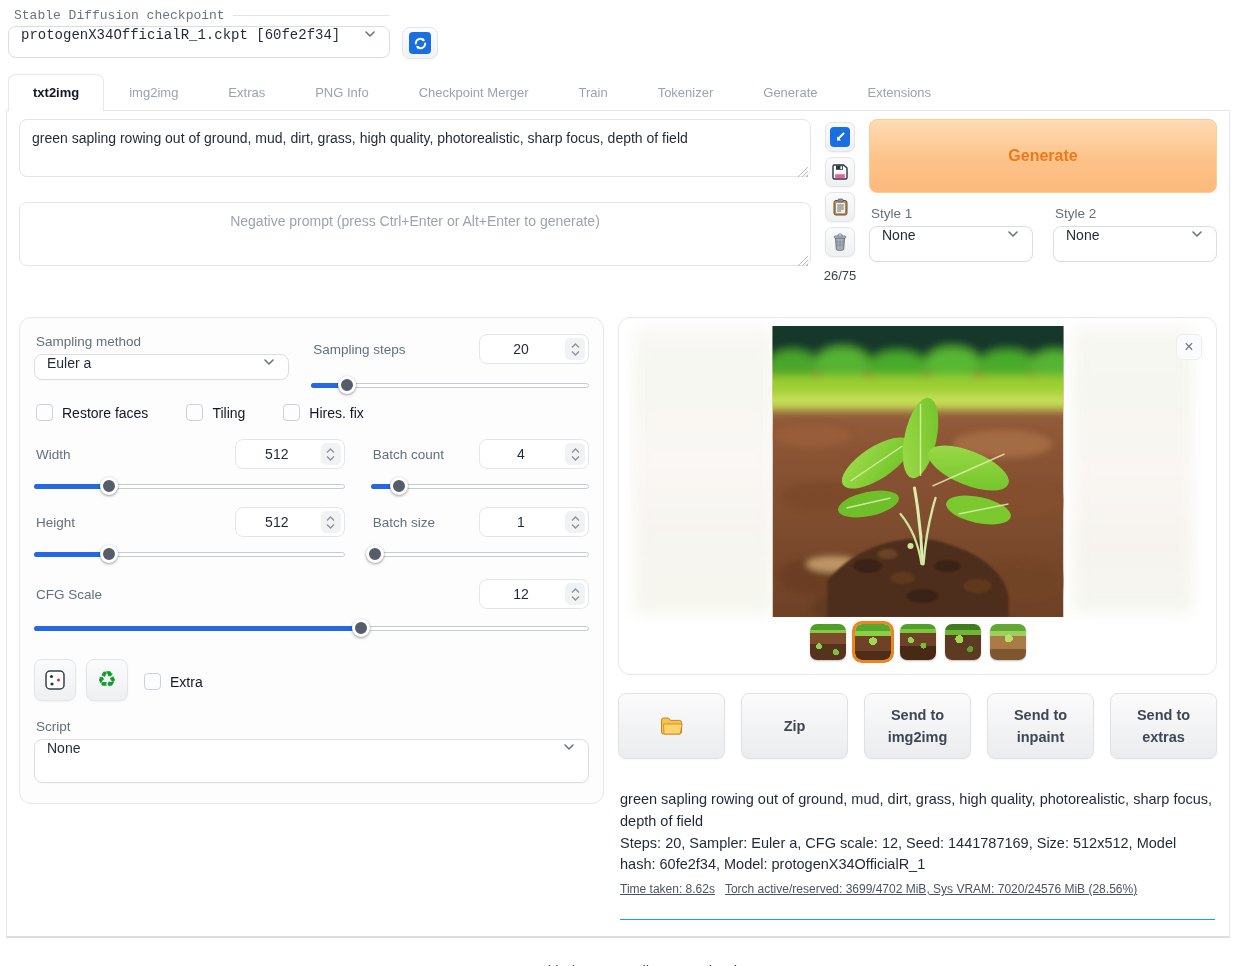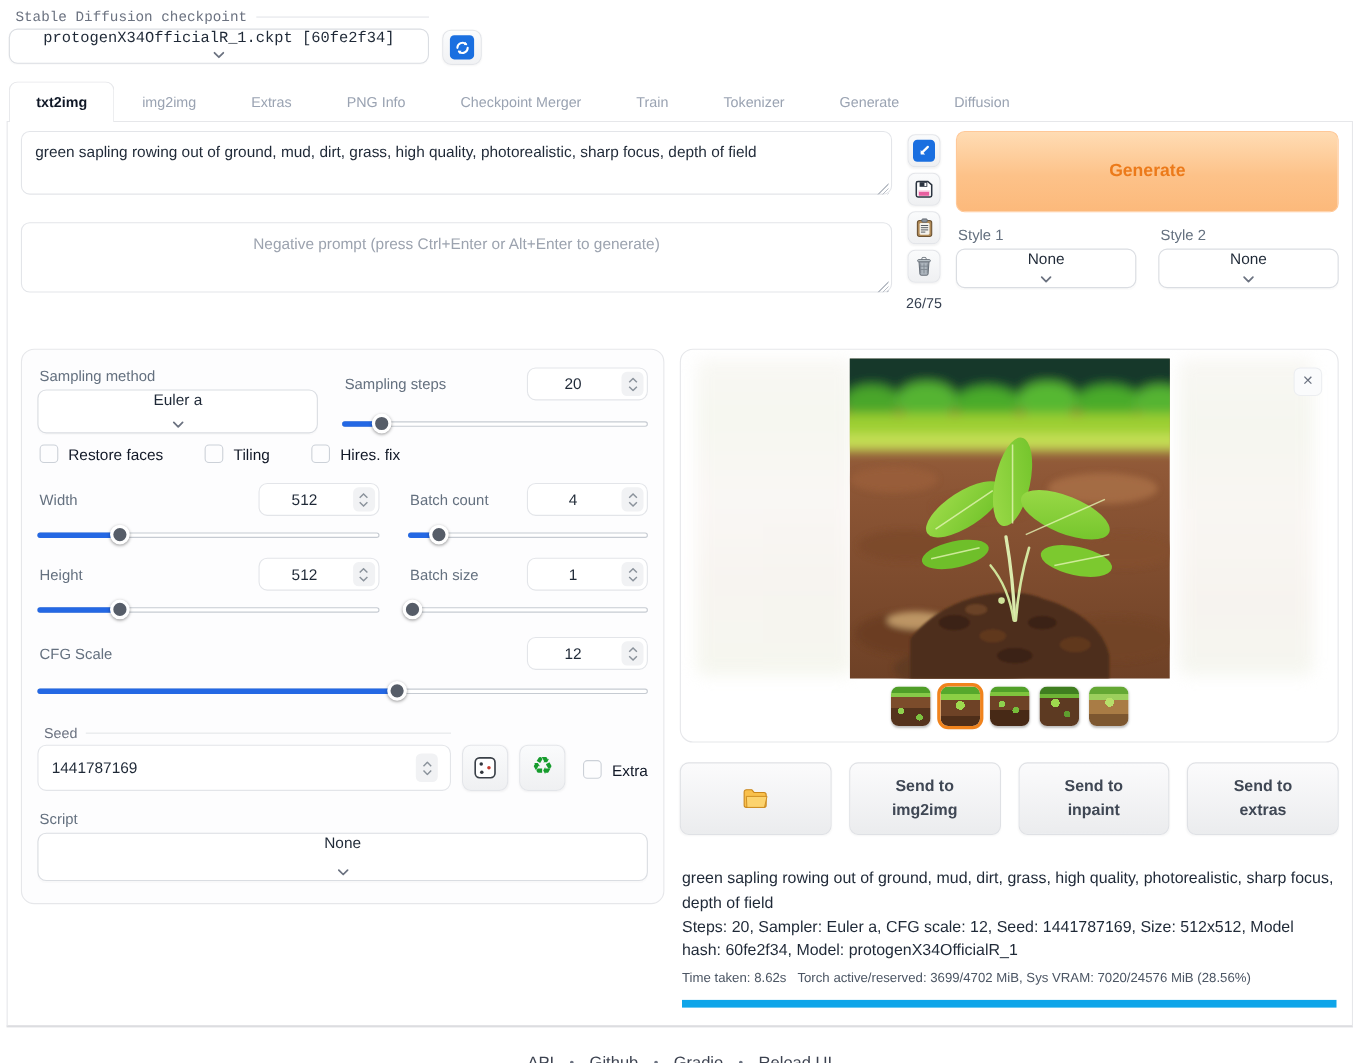--- a/index.html
+++ b/index.html
@@ -16,9 +16,9 @@
   .boxed-label { display:flex; align-items:center; gap:8px; color:#6b7280; font-size:13px; padding-left:6px; margin-bottom:3px; }
   .boxed-label::after { content:""; flex:1; height:1px; background:#e3e5e9; }
   .dropdown {
-    display:flex; align-items:center; justify-content:space-between;
+    display:flex; align-items:flex-start; justify-content:space-between;
     background:#fff; border:1px solid #dadde2; border-radius:8px;
-    height:32px; padding:0 12px; cursor:pointer; box-shadow:0 1px 1px rgba(0,0,0,.02);flex-direction:column;
+    height:32px; padding:0 12px; cursor:pointer; box-shadow:0 1px 1px rgba(0,0,0,.02);
   }
   .dropdown .dd-value { font-size:14px; color:#1f2937; }
   .chev { width:14px; height:14px; flex:none; }

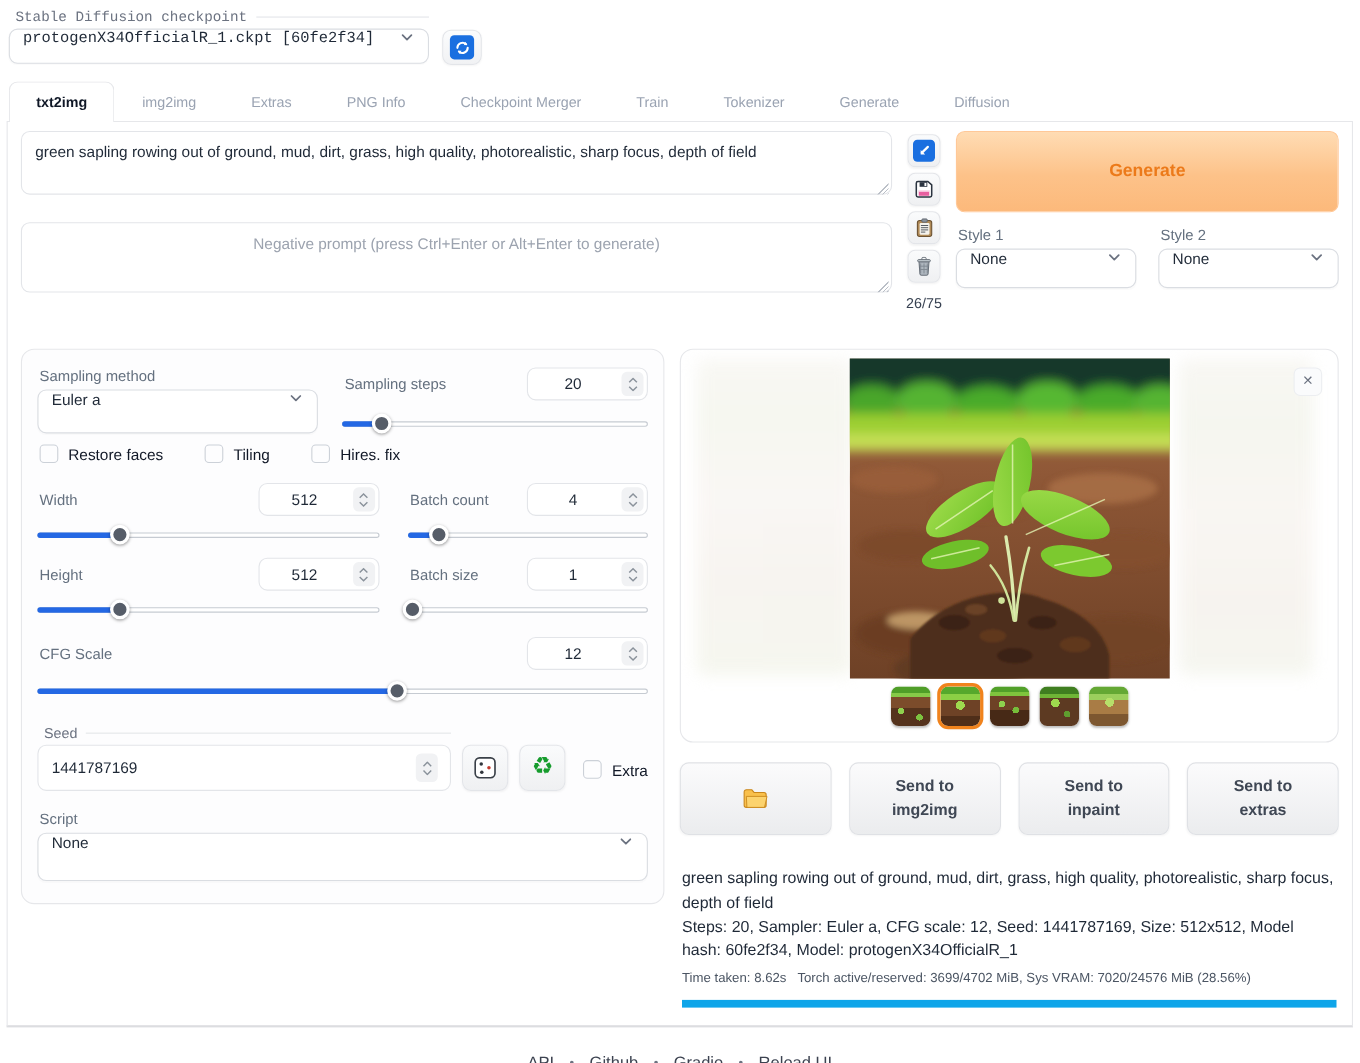--- a/index.html
+++ b/index.html
@@ -223,7 +223,7 @@
     <button class="tab">Train</button>
     <button class="tab">Tokenizer</button>
     <button class="tab">Generate</button>
-    <button class="tab">Diffusion</button>
+    <button class="tab">Extensions</button>
   </div>
 
   <div class="content">

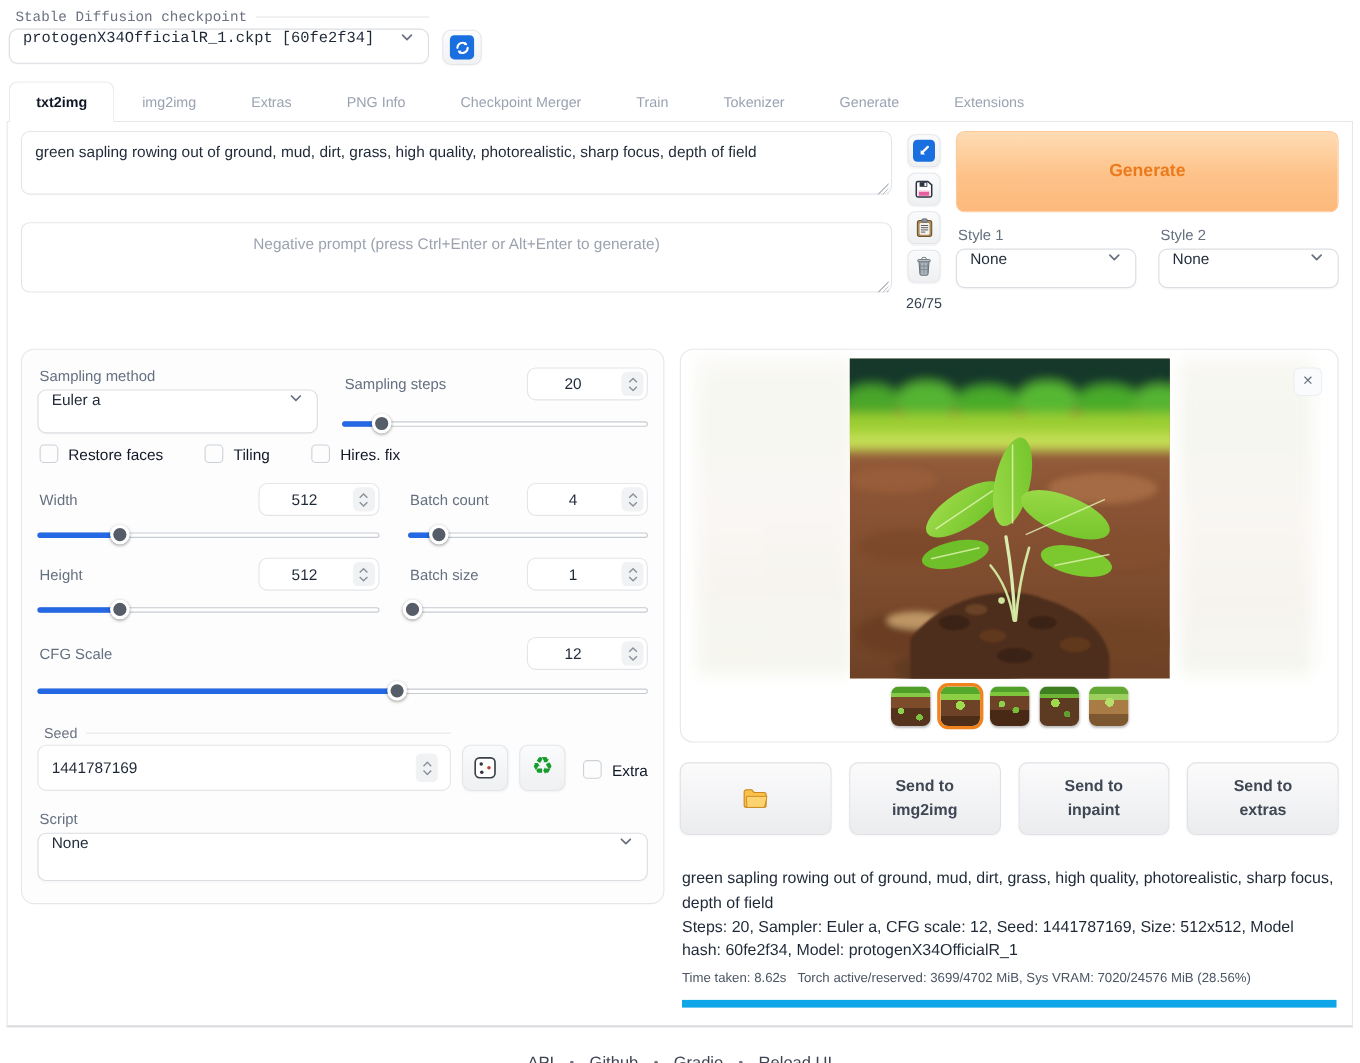--- a/index.html
+++ b/index.html
@@ -85,7 +85,7 @@
   .p-row { display:flex; gap:22px; }
   .samp-method { width:46%; }
   .samp-steps { flex:1; }
-  .dd-lg { height:40px; }
+  .dd-lg { height:26px; }
   .num-head { display:flex; align-items:center; justify-content:space-between; margin-bottom:12px; }
   .num-input { position:relative; width:110px; height:30px; }
   .num-input input {

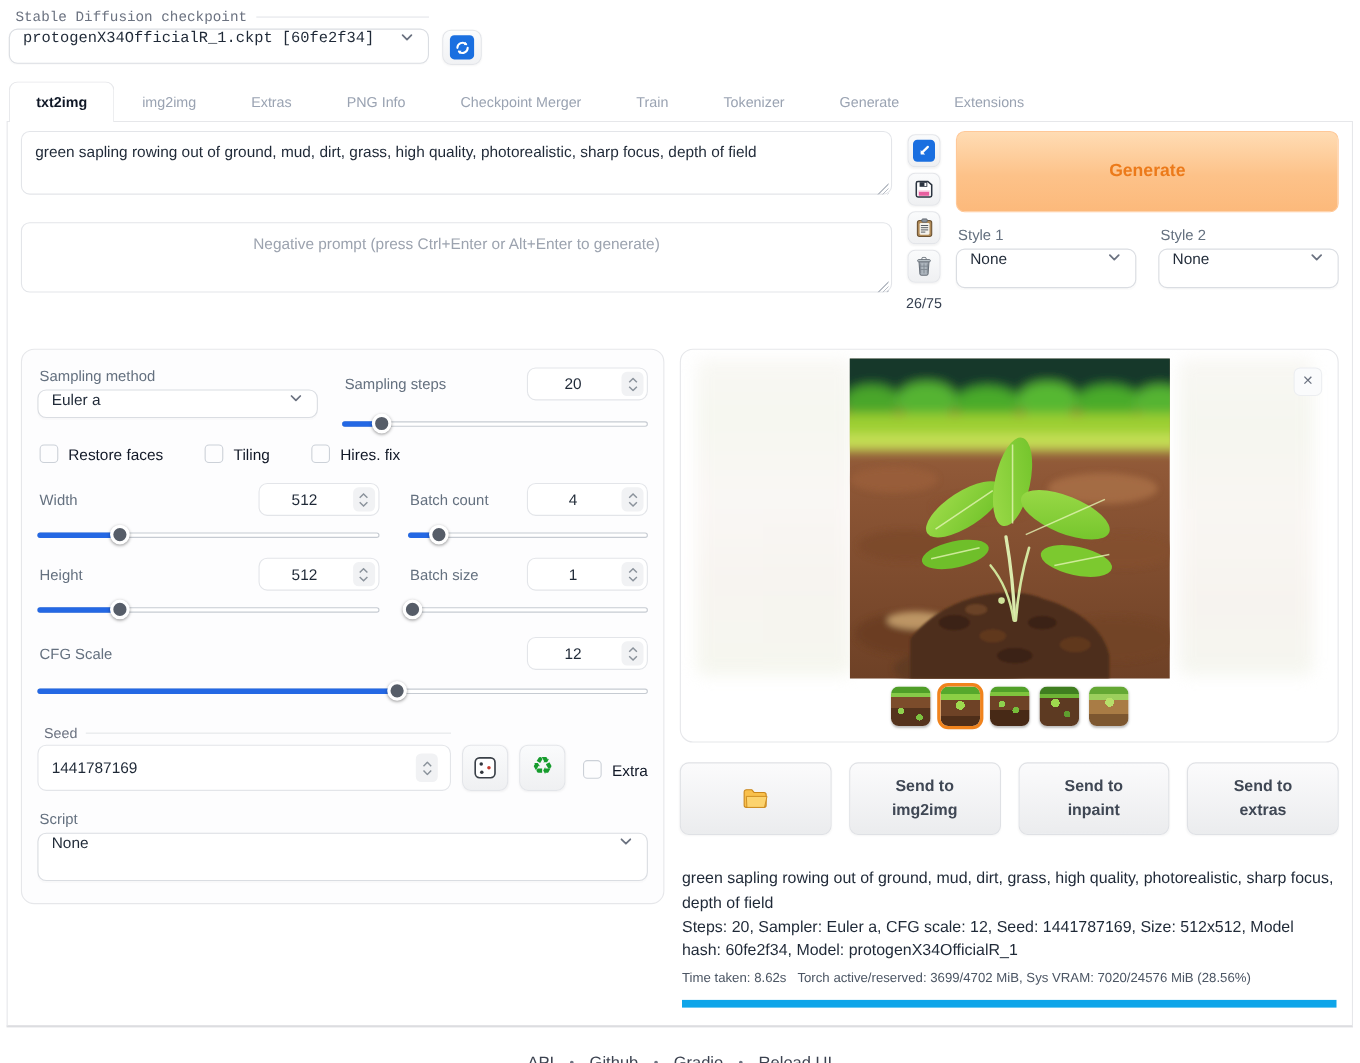--- a/index.html
+++ b/index.html
@@ -465,22 +465,6 @@
         </div>
 
         <div class="seed-row">
-          <div class="seed-box">
-            <div class="boxed-label">
-              <span>Seed</span>
-            </div>
-            <div class="seed-input">
-              <input value="1441787169" style="">
-              <span class="spin">
-                <svg width="9" height="6" viewBox="0 0 9 6">
-                    <path d="M1 4.5L4.5 1 8 4.5" fill="none" stroke="#8a929b" stroke-width="1.3"></path>
-                  </svg>
-                <svg width="9" height="6" viewBox="0 0 9 6">
-                    <path d="M1 1.5L4.5 5 8 1.5" fill="none" stroke="#8a929b" stroke-width="1.3"></path>
-                  </svg>
-              </span>
-            </div>
-          </div>
           <button class="sq-btn">
             <svg width="22" height="22" viewBox="0 0 22 22">
               <rect x="2" y="2" width="18" height="18" rx="4" fill="#fff" stroke="#3a4048" stroke-width="1.5"></rect>

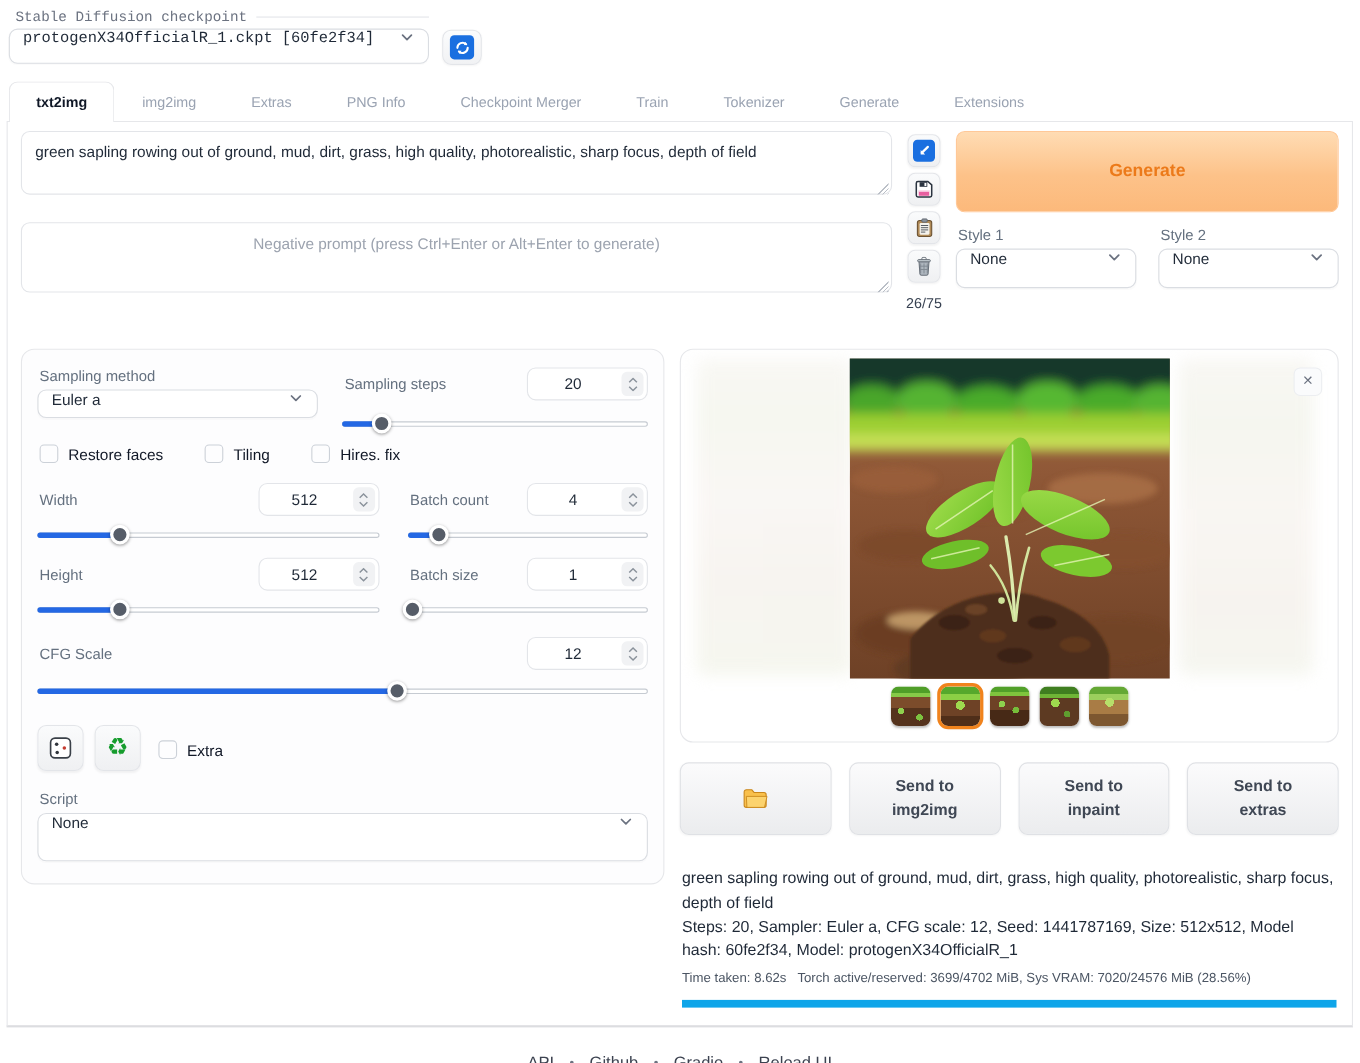--- a/index.html
+++ b/index.html
@@ -585,6 +585,7 @@
               <path d="M3.5 8h18.8L20 18h-16z" fill="#fcd36e" stroke="#c9871c" stroke-width=".8"></path>
             </svg>
           </button>
+          <button class="act-btn">Zip</button>
           <button class="act-btn">Send to
 img2img</button>
           <button class="act-btn">Send to

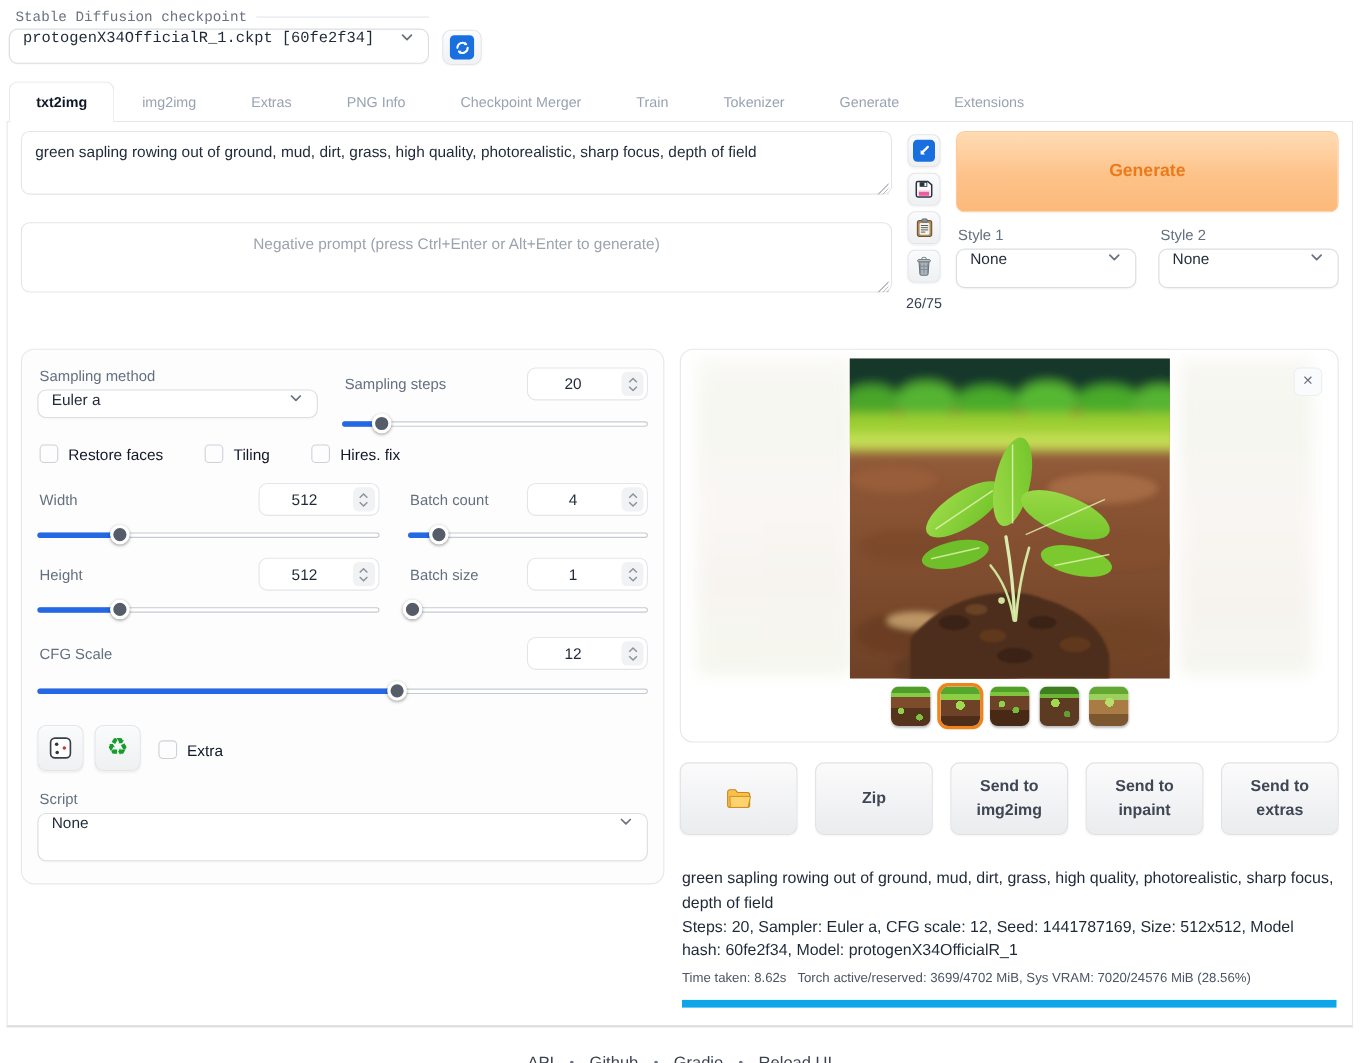--- a/index.html
+++ b/index.html
@@ -179,7 +179,7 @@
   
   .info { margin-top:30px; padding:0 2px; }
   .info .gen-text { font-size:14.5px; color:#1f2937; line-height:1.5; }
-  .info .time-line { font-size:12px; color:#4b5563; margin-top:6px; padding-bottom:13px; border-bottom:7px solid #0ea5e9; }
+  .info .time-line { font-size:12px; color:#4b5563; margin-top:6px; padding-bottom:23px; border-bottom:1px solid #0ea5e9;text-decoration:underline; }
   .info .time-line .sep { display:inline-block; width:10px; }
   
   footer { text-align:center; padding:24px 0 10px 0; }

